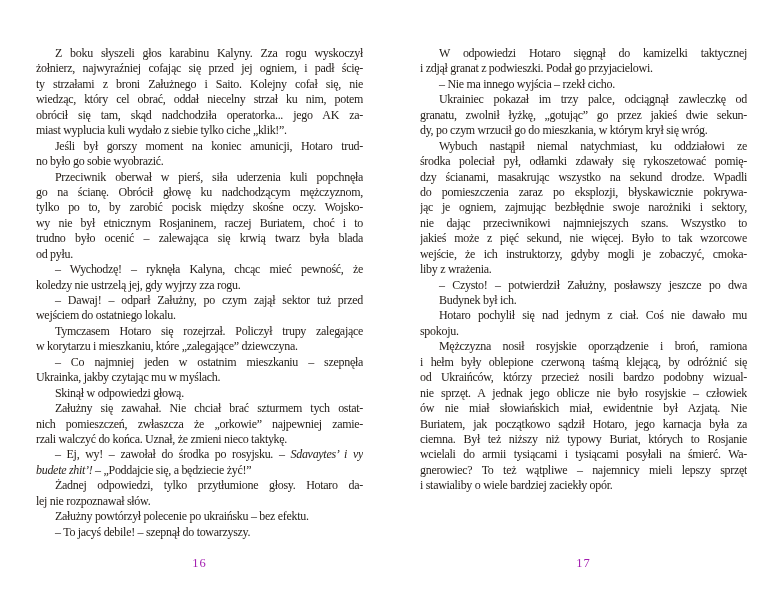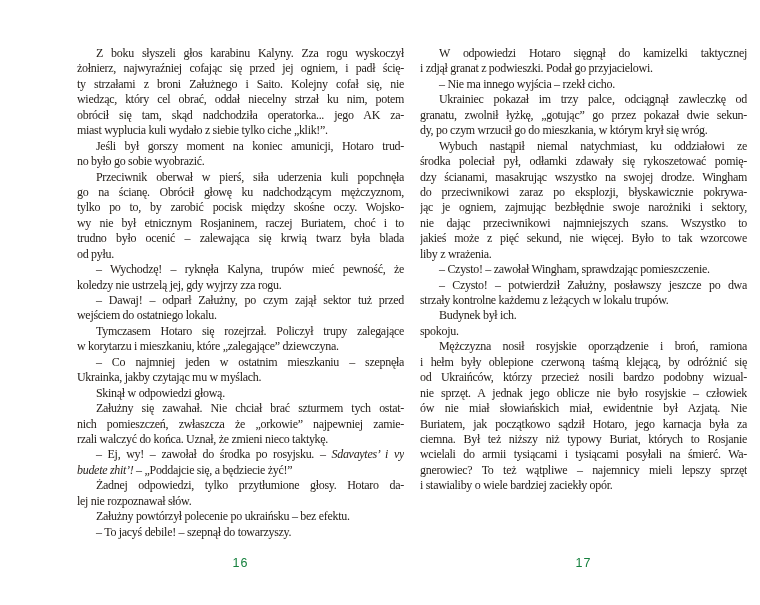--- a/index.html
+++ b/index.html
@@ -12,7 +12,7 @@
   }
   .spread { position: relative; width: 760px; height: 605px; }
   .page { position: absolute; top: 0; width: 380px; height: 605px; }
-  .page-left  { left: 0; margin-left: 41px; }
+  .page-left  { left: 0; }
   .page-right { left: 400px; }
   .page-text {
     position: absolute;

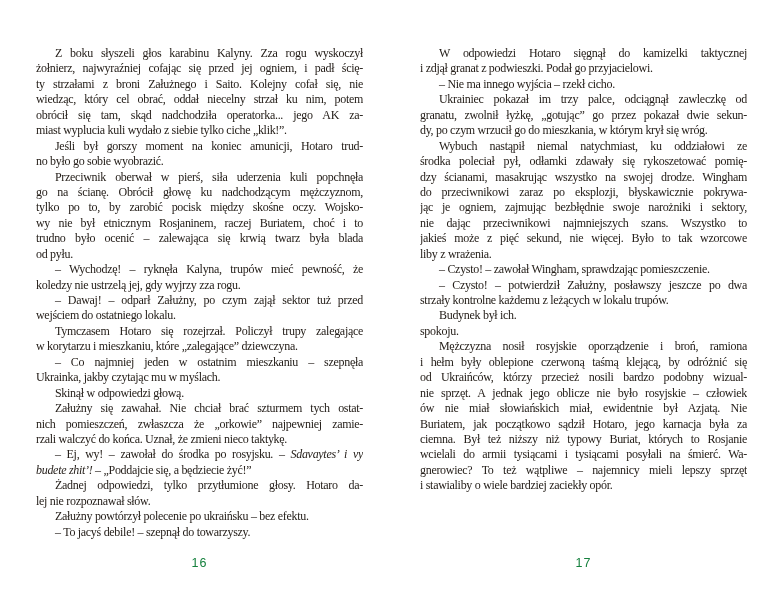--- a/index.html
+++ b/index.html
@@ -125,7 +125,7 @@
         </div>
         <div class="paragraph">
           <div class="line firstline">Ukrainiec pokazał im trzy palce, odciągnął zawleczkę od</div>
-          <div class="line">granatu, zwolnił łyżkę, „gotując” go przez pokazał dwie sekun-</div>
+          <div class="line">granatu, zwolnił łyżkę, „gotując” go przez jakieś dwie sekun-</div>
           <div class="line lastline">dy, po czym wrzucił go do mieszkania, w którym krył się wróg.</div>
         </div>
         <div class="paragraph">

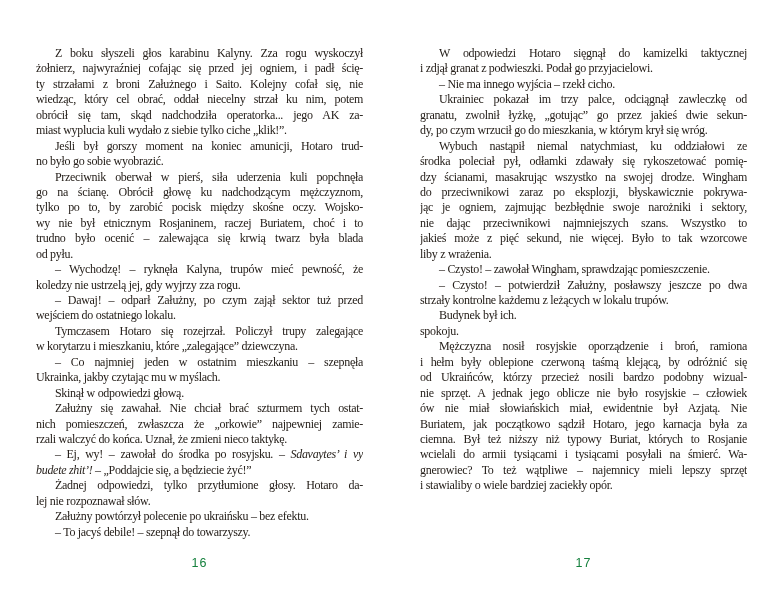--- a/index.html
+++ b/index.html
@@ -131,7 +131,7 @@
         <div class="paragraph">
           <div class="line firstline">Wybuch nastąpił niemal natychmiast, ku oddziałowi ze</div>
           <div class="line">środka poleciał pył, odłamki zdawały się rykoszetować pomię-</div>
-          <div class="line">dzy ścianami, masakrując wszystko na swojej drodze. Wingham</div>
+          <div class="line">dzy ścianami, masakrując wszystko na sekund drodze. Wpadli</div>
           <div class="line">do przeciwnikowi zaraz po eksplozji, błyskawicznie pokrywa-</div>
           <div class="line">jąc je ogniem, zajmując bezbłędnie swoje narożniki i sektory,</div>
           <div class="line">nie dając przeciwnikowi najmniejszych szans. Wszystko to</div>

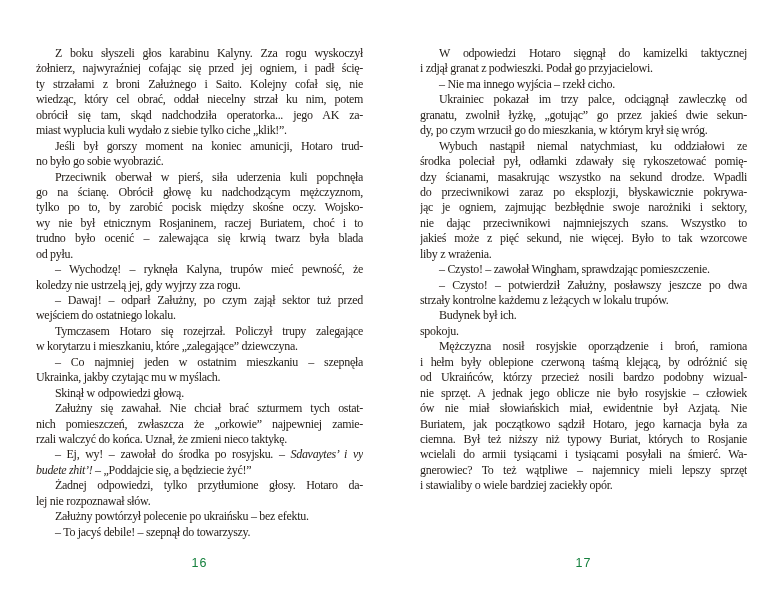--- a/index.html
+++ b/index.html
@@ -132,7 +132,7 @@
           <div class="line firstline">Wybuch nastąpił niemal natychmiast, ku oddziałowi ze</div>
           <div class="line">środka poleciał pył, odłamki zdawały się rykoszetować pomię-</div>
           <div class="line">dzy ścianami, masakrując wszystko na sekund drodze. Wpadli</div>
-          <div class="line">do przeciwnikowi zaraz po eksplozji, błyskawicznie pokrywa-</div>
+          <div class="line">do pomieszczenia zaraz po eksplozji, błyskawicznie pokrywa-</div>
           <div class="line">jąc je ogniem, zajmując bezbłędnie swoje narożniki i sektory,</div>
           <div class="line">nie dając przeciwnikowi najmniejszych szans. Wszystko to</div>
           <div class="line">jakieś może z pięć sekund, nie więcej. Było to tak wzorcowe</div>

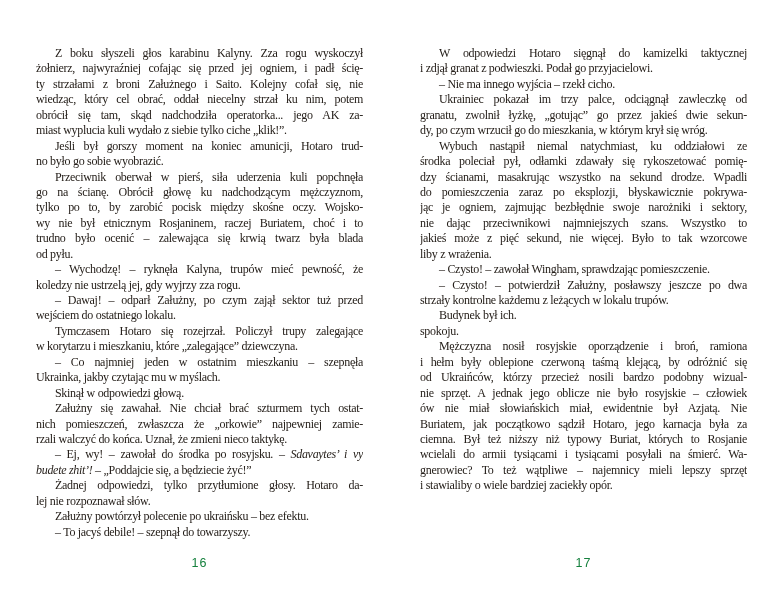--- a/index.html
+++ b/index.html
@@ -136,6 +136,7 @@
           <div class="line">jąc je ogniem, zajmując bezbłędnie swoje narożniki i sektory,</div>
           <div class="line">nie dając przeciwnikowi najmniejszych szans. Wszystko to</div>
           <div class="line">jakieś może z pięć sekund, nie więcej. Było to tak wzorcowe</div>
+          <div class="line">wejście, że ich instruktorzy, gdyby mogli je zobaczyć, cmoka-</div>
           <div class="line lastline">liby z wrażenia.</div>
         </div>
         <div class="paragraph">

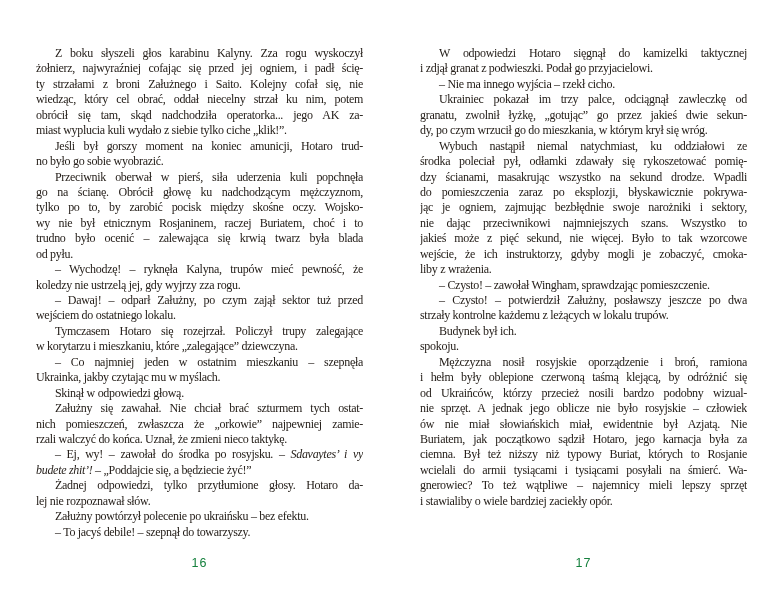--- a/index.html
+++ b/index.html
@@ -74,7 +74,7 @@
           <div class="line lastline">od pyłu.</div>
         </div>
         <div class="paragraph">
-          <div class="line firstline">– Wychodzę! – ryknęła Kalyna, trupów mieć pewność, że</div>
+          <div class="line firstline">– Wychodzę! – ryknęła Kalyna, chcąc mieć pewność, że</div>
           <div class="line lastline">koledzy nie ustrzelą jej, gdy wyjrzy zza rogu.</div>
         </div>
         <div class="paragraph">

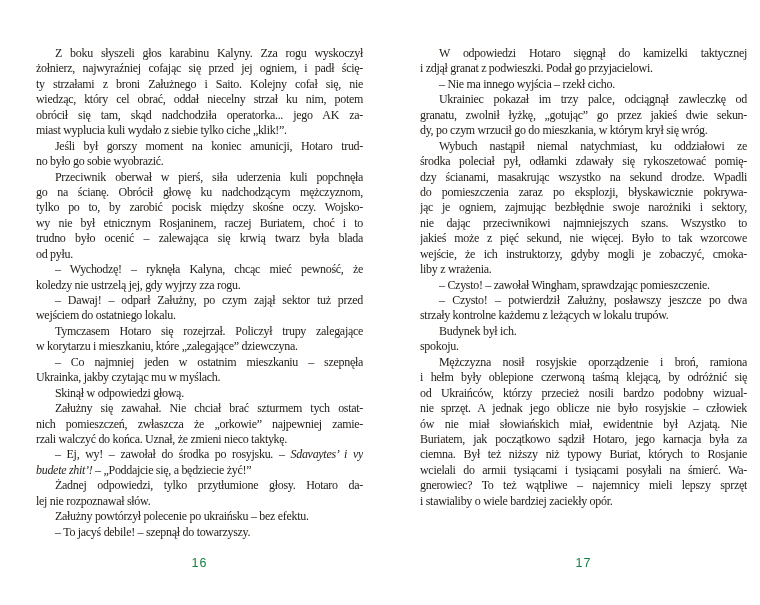--- a/index.html
+++ b/index.html
@@ -140,9 +140,6 @@
           <div class="line lastline">liby z wrażenia.</div>
         </div>
         <div class="paragraph">
-          <div class="line firstline lastline">– Czysto! – zawołał Wingham, sprawdzając pomieszczenie.</div>
-        </div>
-        <div class="paragraph">
           <div class="line firstline">– Czysto! – potwierdził Załużny, posławszy jeszcze po dwa</div>
           <div class="line lastline">strzały kontrolne każdemu z leżących w lokalu trupów.</div>
         </div>

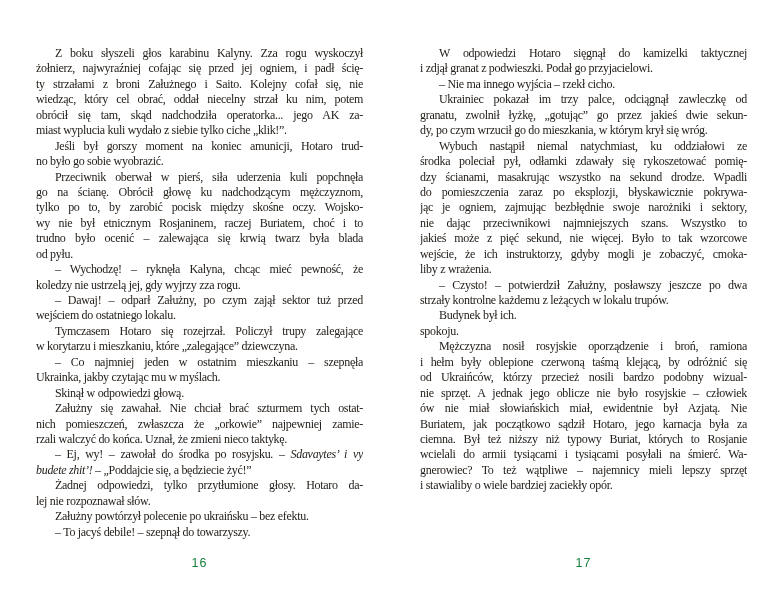--- a/index.html
+++ b/index.html
@@ -141,7 +141,6 @@
         </div>
         <div class="paragraph">
           <div class="line firstline">– Czysto! – potwierdził Załużny, posławszy jeszcze po dwa</div>
-          <div class="line lastline">strzały kontrolne każdemu z leżących w lokalu trupów.</div>
         </div>
         <div class="paragraph">
           <div class="line firstline lastline">Budynek był ich.</div>

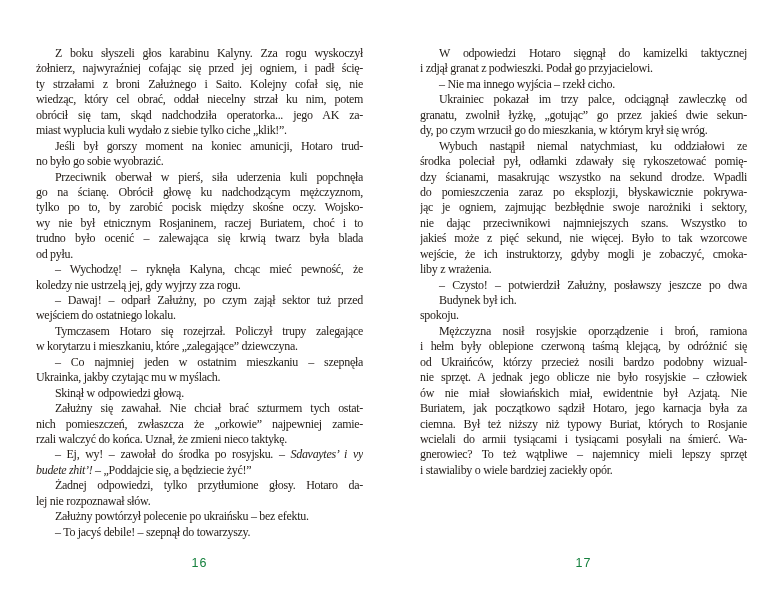--- a/index.html
+++ b/index.html
@@ -146,6 +146,7 @@
           <div class="line firstline lastline">Budynek był ich.</div>
         </div>
         <div class="paragraph">
+          <div class="line firstline">Hotaro pochylił się nad jednym z ciał. Coś nie dawało mu</div>
           <div class="line lastline">spokoju.</div>
         </div>
         <div class="paragraph">

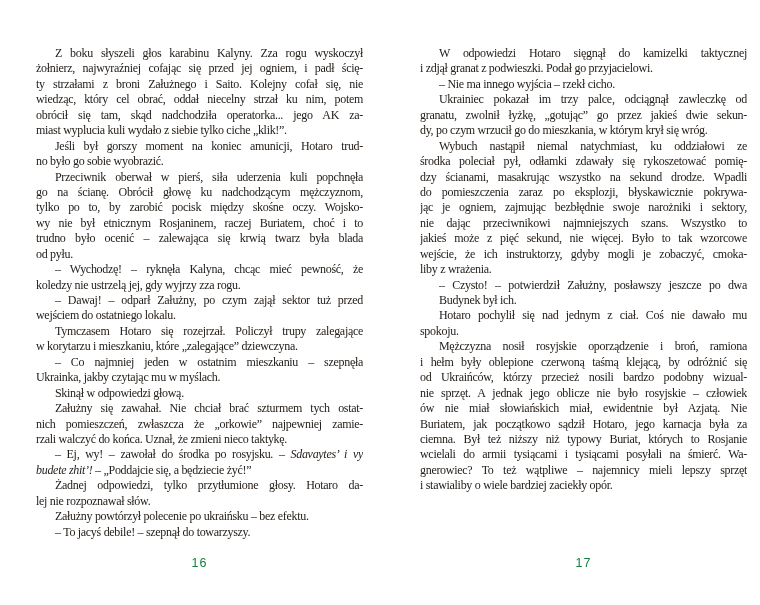--- a/index.html
+++ b/index.html
@@ -39,9 +39,9 @@
     top: 556px;
     width: 327px;
     text-align: center;
-    font-family: Liberation Sans, sans-serif;
+    font-family: Liberation Serif, serif;
     font-size: 12.5px;
-    color: #15803d;
+    color: #a21caf;
     letter-spacing: 1px;
   }
   .page-left  .page-number { left: 36px; }

